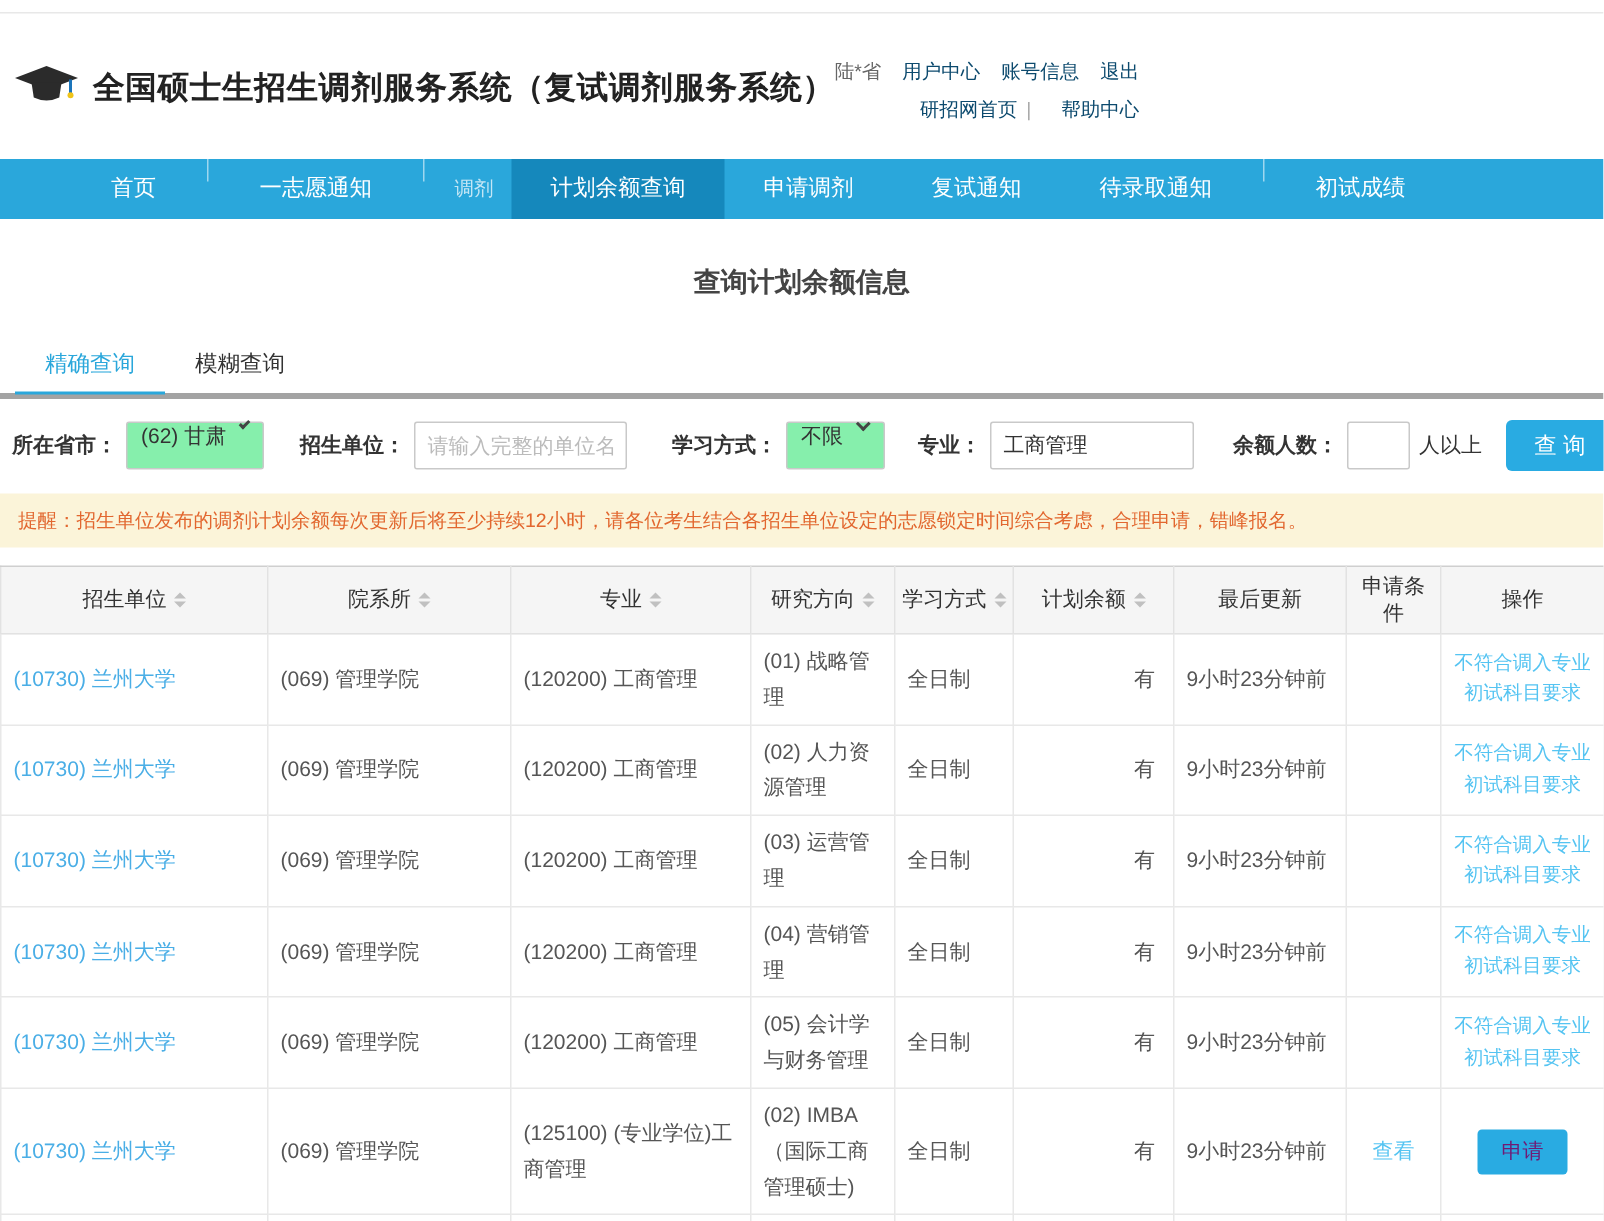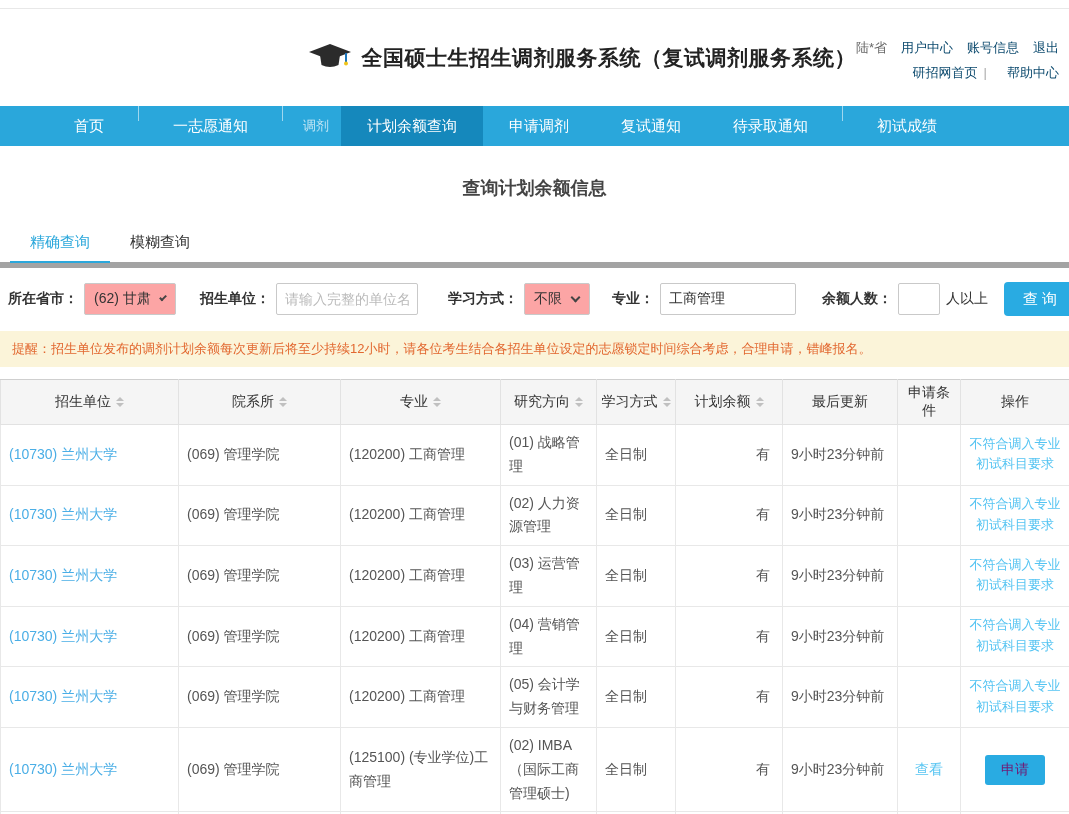--- a/index.html
+++ b/index.html
@@ -14,7 +14,7 @@
   }
   .topline{height:9px;border-bottom:1px solid #e8e8e8;}
   
-  .header{display:flex;justify-content:flex-end;align-items:center;height:97px;padding:0 10px;}
+  .header{display:flex;justify-content:flex-start;align-items:center;height:97px;padding:0 10px;}
   .brand{display:flex;align-items:center;gap:10px;}
   .brand h1{font-size:21px;margin:0;color:#222;font-weight:bold;letter-spacing:0.5px;}
   .cap{width:42px;height:30px;flex:0 0 auto;}

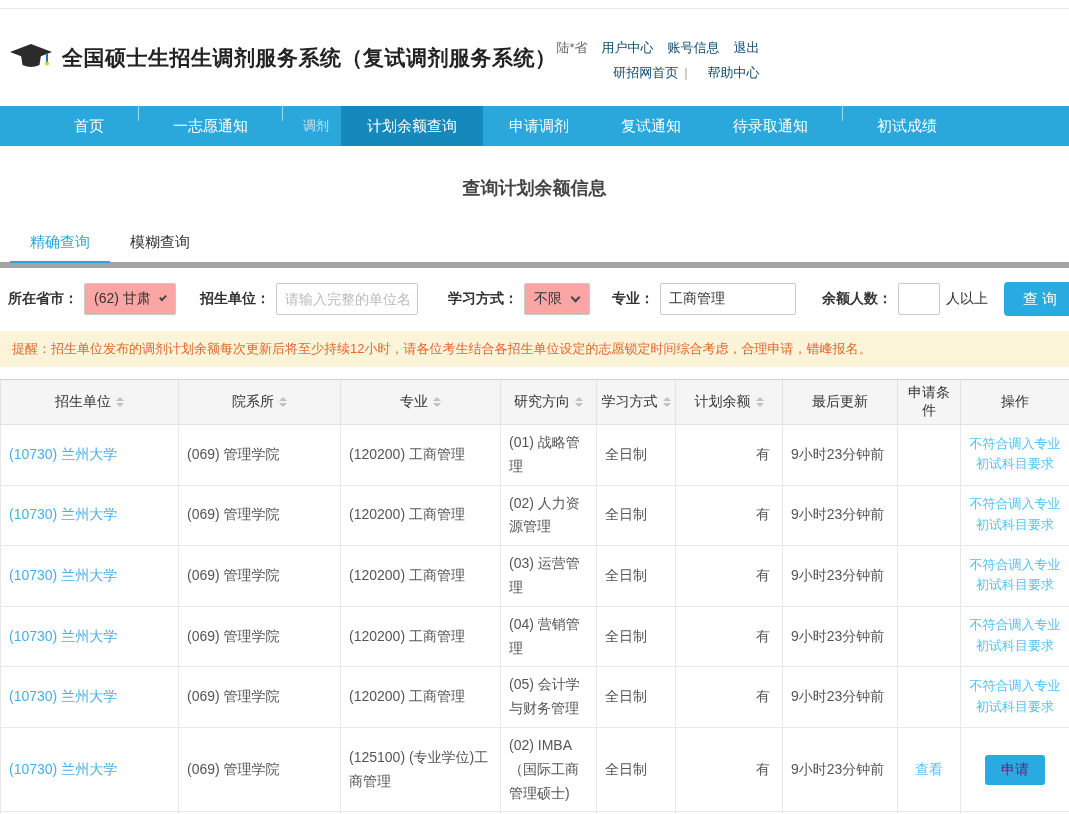--- a/index.html
+++ b/index.html
@@ -30,7 +30,7 @@
   .nav-sep{width:1px;height:15px;background:rgba(255,255,255,.55);margin:0 8px;}
   
   .page-title{text-align:center;font-size:18px;color:#444;font-weight:700;margin:30px 0 16px;}
-  .tabs{display:flex;border-bottom:6px solid #a3a3a3;padding-left:10px;margin-top:24px;}
+  .tabs{display:flex;border-bottom:4px solid #a3a3a3;padding-left:10px;margin-top:24px;}
   .tab{padding:9px 20px;font-size:15px;color:#333;cursor:pointer;border-bottom:2px solid transparent;margin-bottom:-1px;}
   .tab.active{color:var(--nav-blue);border-bottom-color:var(--nav-blue);}
   

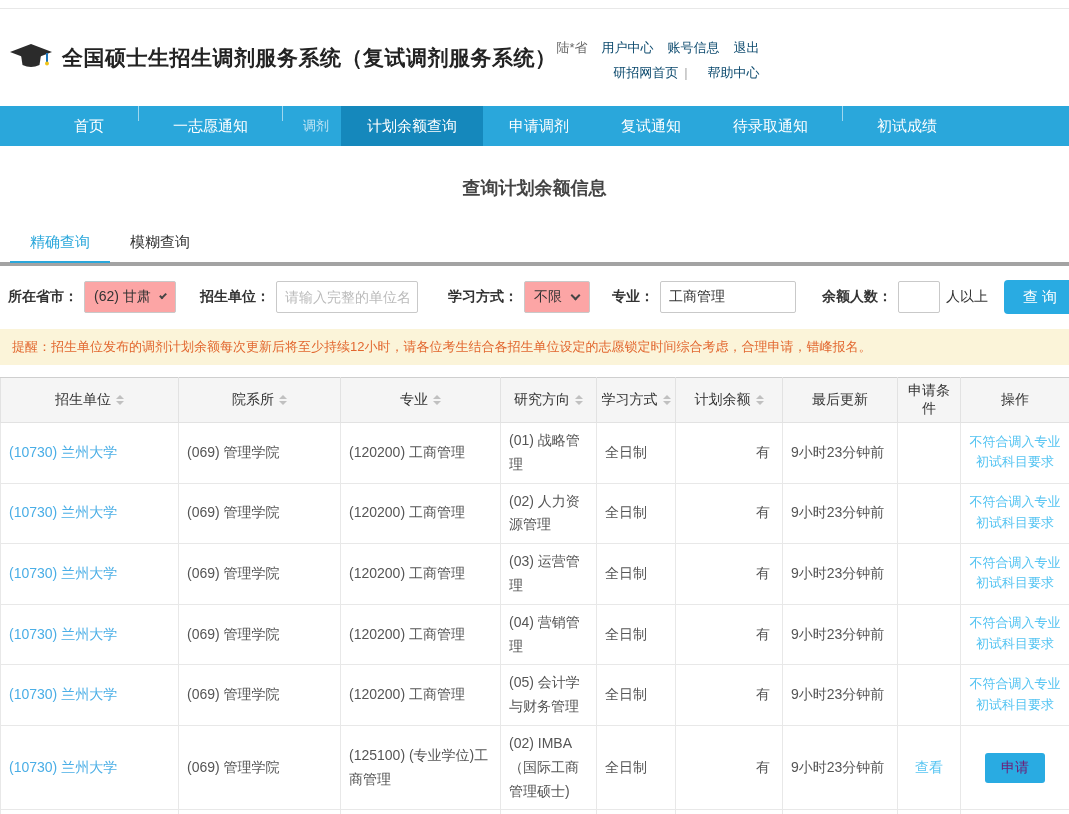--- a/index.html
+++ b/index.html
@@ -36,8 +36,8 @@
   
   .filters{display:flex;align-items:center;padding:14px 8px 10px;font-size:14px;color:#333;white-space:nowrap;}
   .f-label{margin-right:6px;font-weight:bold;}
-  .selectbox{height:32px;border:1px solid #c9c9c9;border-radius:2px;display:flex;align-items:center;
-             justify-content:space-between;padding:0 9px;cursor:pointer;background:#fca5a5;}
+  .selectbox{height:32px;border:1px solid #c9c9c9;border-radius:2px;display:flex;align-items:flex-start;
+             justify-content:space-between;padding:0 9px;cursor:pointer;background:#86efac;}
   .selectbox .chev{width:7px;height:7px;border-right:2px solid #444;border-bottom:2px solid #444;
                    transform:rotate(45deg);margin:-3px 1px 0 10px;}
   .sb-province{width:92px;margin-right:24px;}

